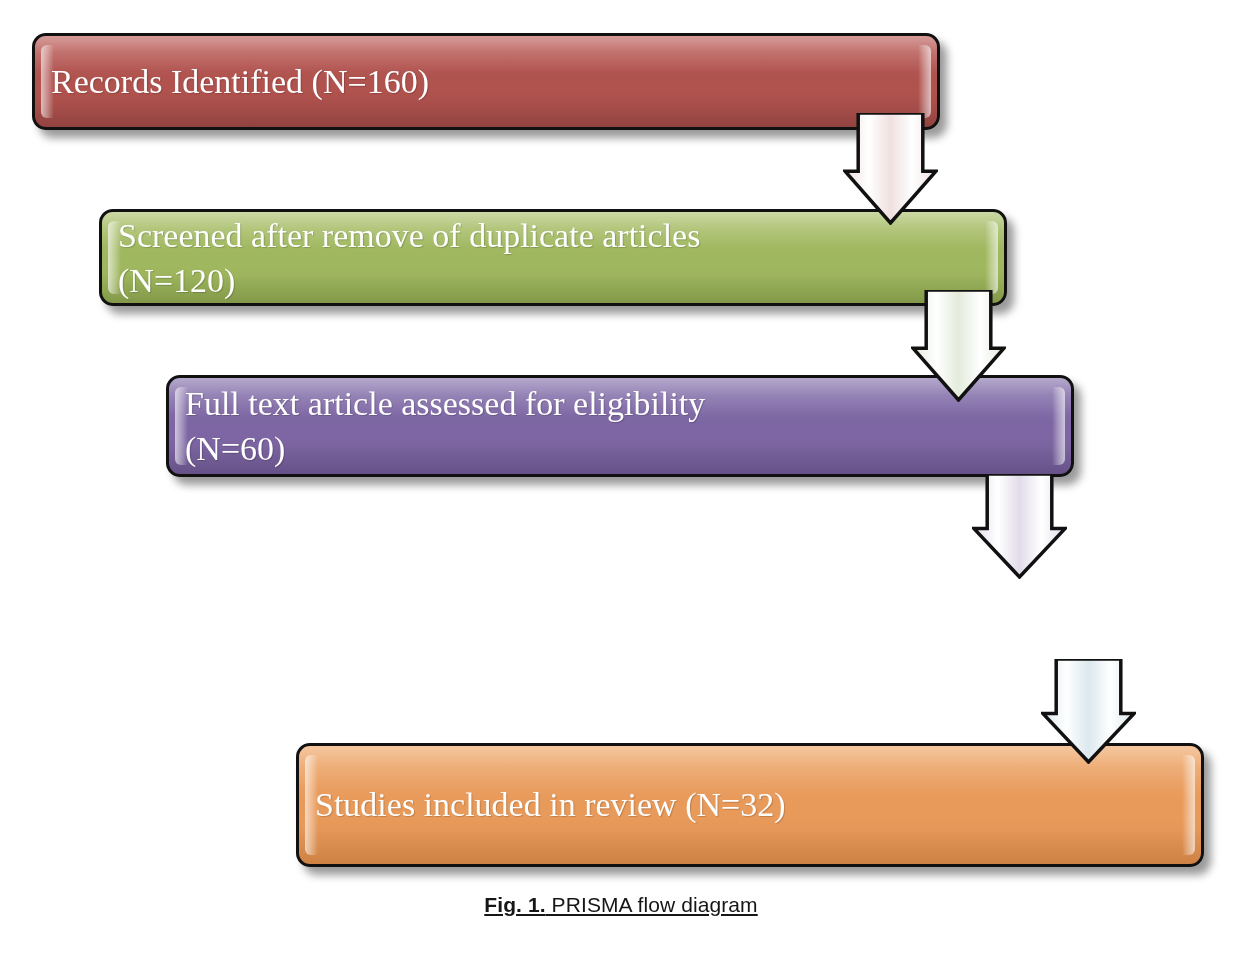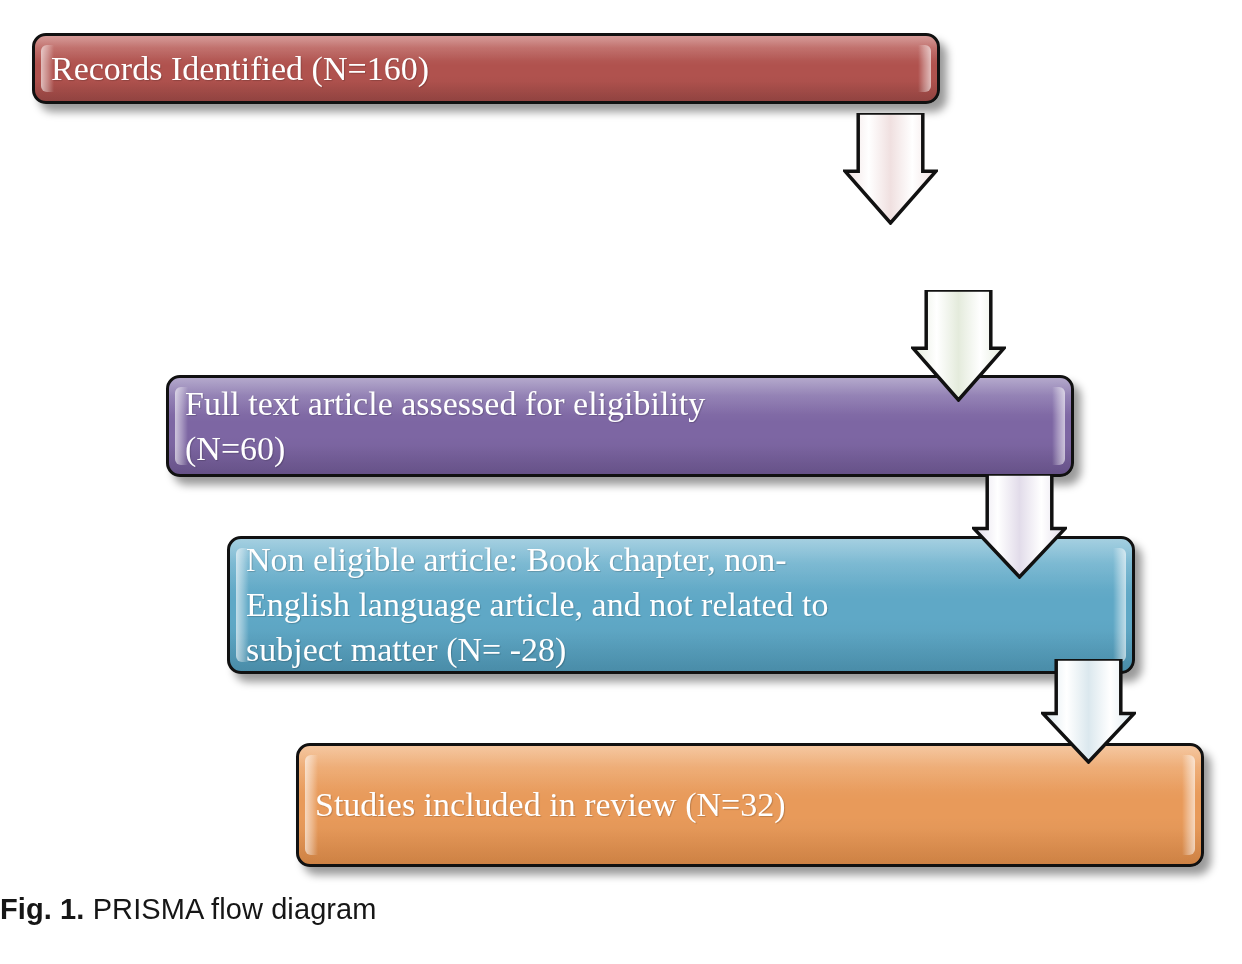--- a/index.html
+++ b/index.html
@@ -108,7 +108,7 @@
 
 <div id="canvas">
 
-  <div class="flow-box" style="left: 32px; top: 33px; width: 908px; height: 71px; background: linear-gradient(rgb(196, 112, 108) 0%, rgb(176, 82, 78) 38%, rgb(176, 82, 78) 70%, rgb(156, 72, 69) 100%);">
+  <div class="flow-box" style="left: 32px; top: 33px; width: 908px; height: 97px; background: linear-gradient(rgb(196, 112, 108) 0%, rgb(176, 82, 78) 38%, rgb(176, 82, 78) 70%, rgb(156, 72, 69) 100%);">
     <div class="sheen"></div>
     <div class="bevel-l"></div>
     <div class="bevel-r"></div>

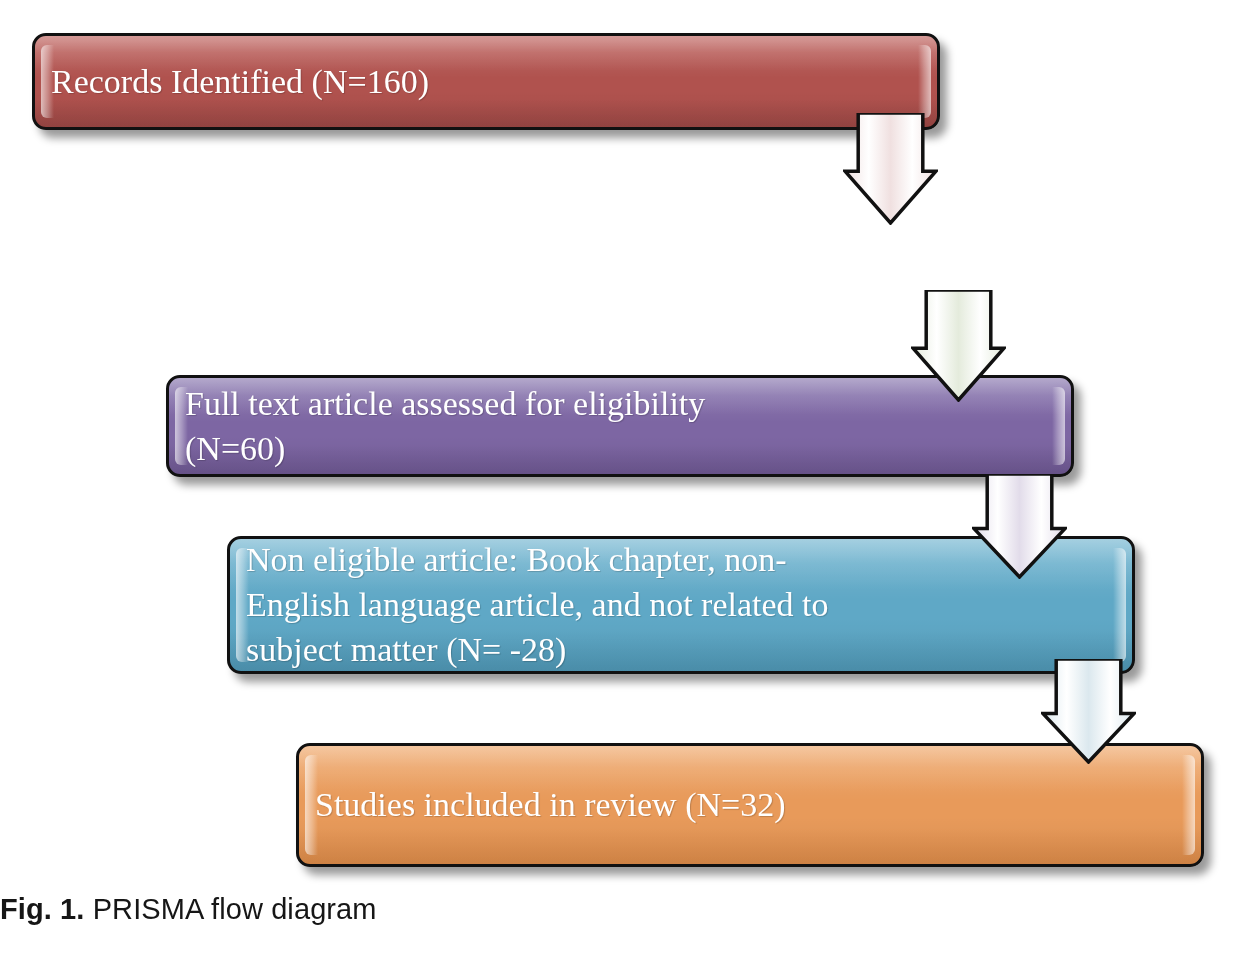--- a/index.html
+++ b/index.html
@@ -115,6 +115,13 @@
     <div class="box-label">Records Identified (N=160)</div>
   </div>
 
+  <div class="flow-box" style="left: 99px; top: 209px; width: 908px; height: 97px; background: linear-gradient(rgb(180, 200, 124) 0%, rgb(159, 183, 94) 38%, rgb(159, 183, 94) 70%, rgb(140, 164, 78) 100%);">
+    <div class="sheen"></div>
+    <div class="bevel-l"></div>
+    <div class="bevel-r"></div>
+    <div class="box-label">Screened after remove of duplicate articles
+(N=120)</div>
+  </div>
 
   <div class="flow-box" style="left: 166px; top: 375px; width: 908px; height: 102px; background: linear-gradient(rgb(147, 131, 182) 0%, rgb(125, 102, 163) 38%, rgb(125, 102, 163) 70%, rgb(110, 88, 146) 100%);">
     <div class="sheen"></div>

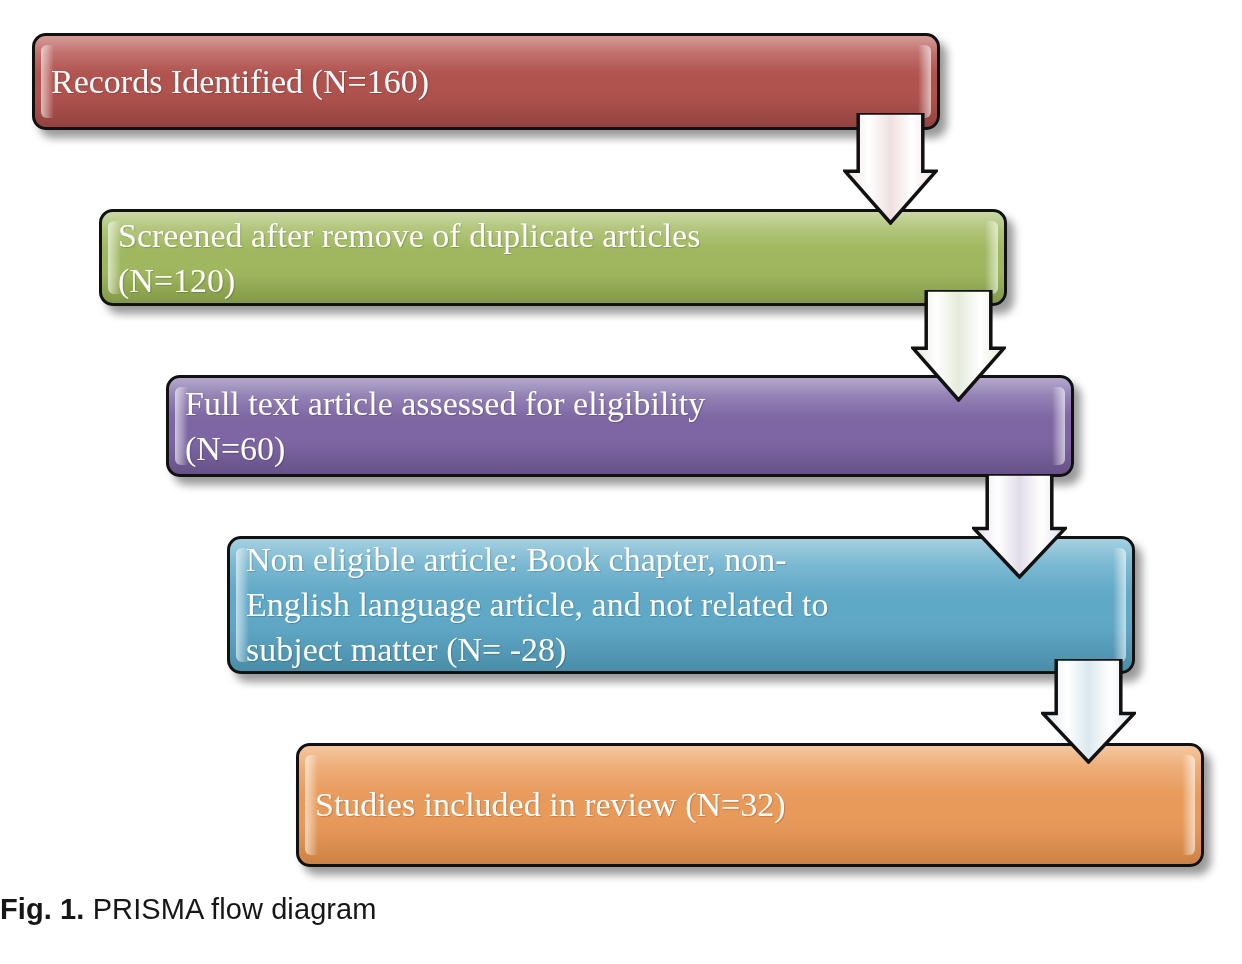--- a/index.html
+++ b/index.html
@@ -131,14 +131,6 @@
 (N=60)</div>
   </div>
 
-  <div class="flow-box" style="left: 227px; top: 536px; width: 908px; height: 138px; background: linear-gradient(rgb(125, 187, 212) 0%, rgb(95, 168, 198) 38%, rgb(95, 168, 198) 70%, rgb(79, 151, 181) 100%);">
-    <div class="sheen"></div>
-    <div class="bevel-l"></div>
-    <div class="bevel-r"></div>
-    <div class="box-label">Non eligible article: Book chapter, non-
-English language article, and not related to
-subject matter (N= -28)</div>
-  </div>
 
   <div class="flow-box" style="left: 296px; top: 743px; width: 908px; height: 124px; background: linear-gradient(rgb(240, 174, 118) 0%, rgb(232, 154, 90) 38%, rgb(232, 154, 90) 70%, rgb(221, 139, 73) 100%);">
     <div class="sheen"></div>

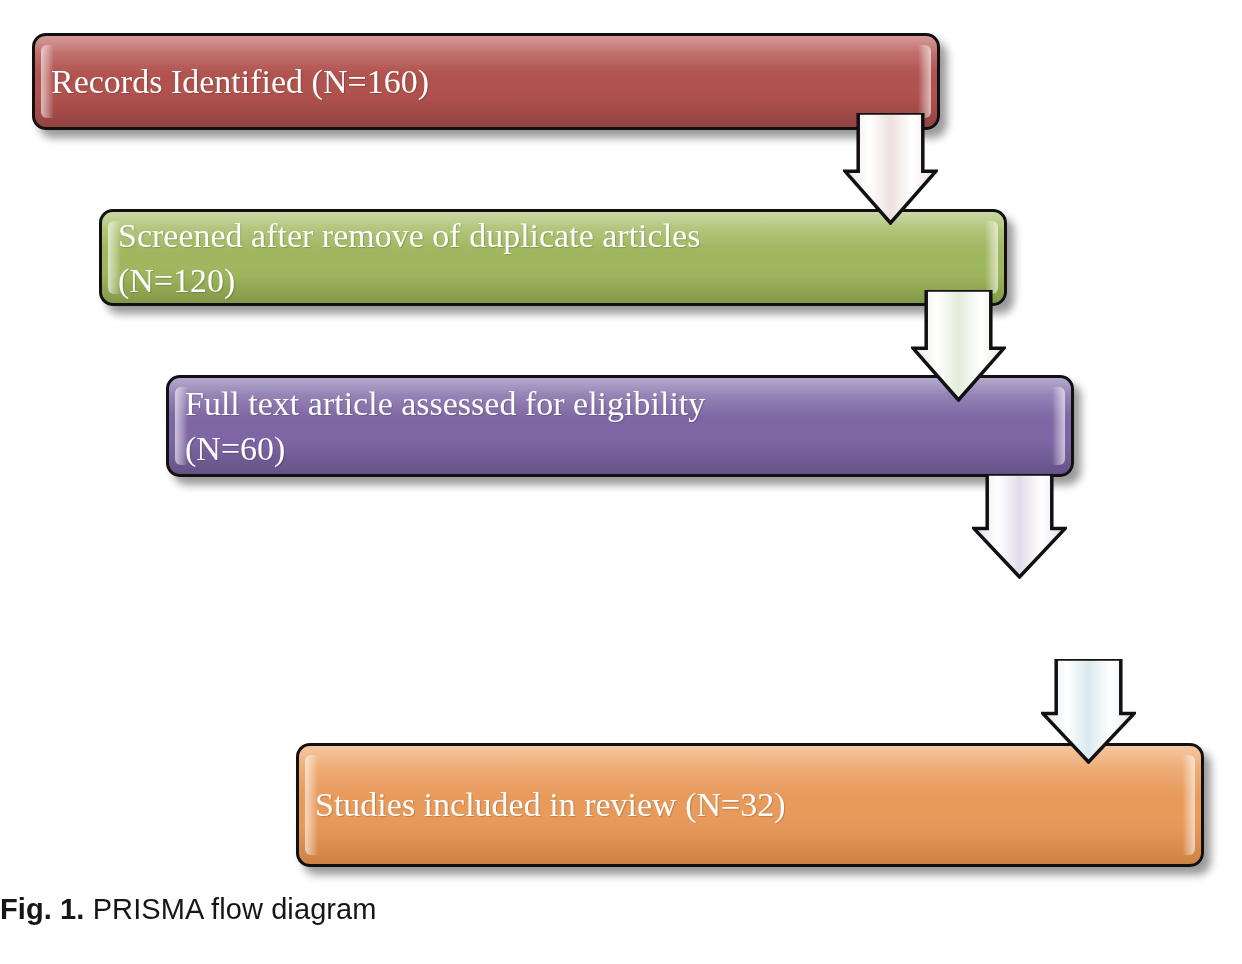--- a/index.html
+++ b/index.html
@@ -93,11 +93,12 @@
     left: 0;
     right: 0;
     top: 893px;
-    text-align: left;
+    text-align: center;
     font-family: "Liberation Sans", sans-serif;
-    font-size: 29px;
+    font-size: 21px;
     color: #161616;
     letter-spacing: 0.1px;
+    text-decoration: underline;
   }
   #figure-caption .cap-strong {
     font-weight: bold;

